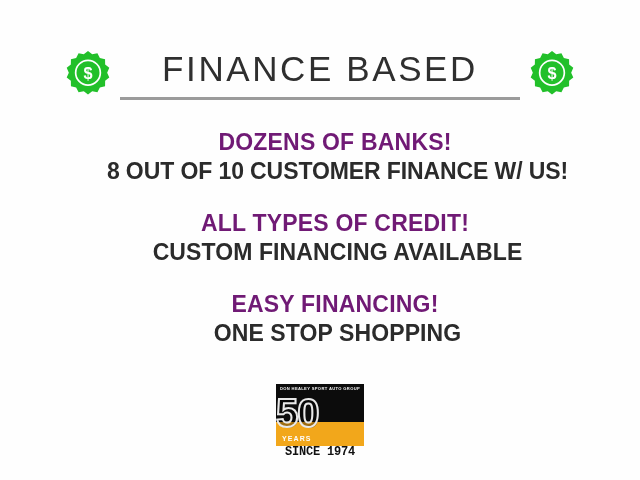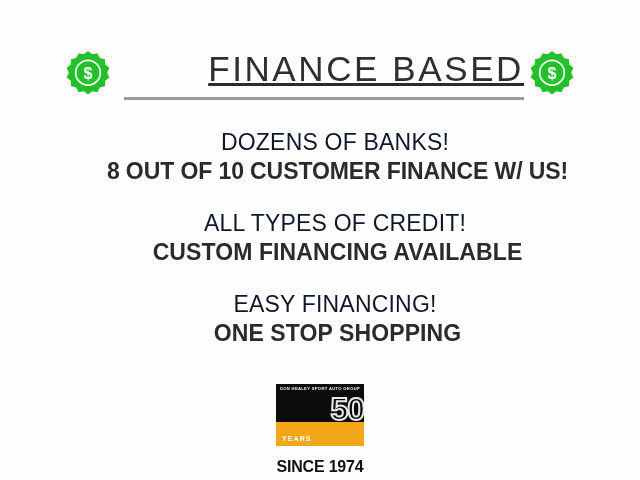--- a/index.html
+++ b/index.html
@@ -54,9 +54,8 @@
     flex: 1 1 auto;
     display: flex;
     flex-direction: column;
-    align-items: flex-end;
-    justify-content: center;
-    text-decoration: underline;
+    align-items: center;
+    justify-content: center;
   }
   .main-title {
     font-size: 35px;

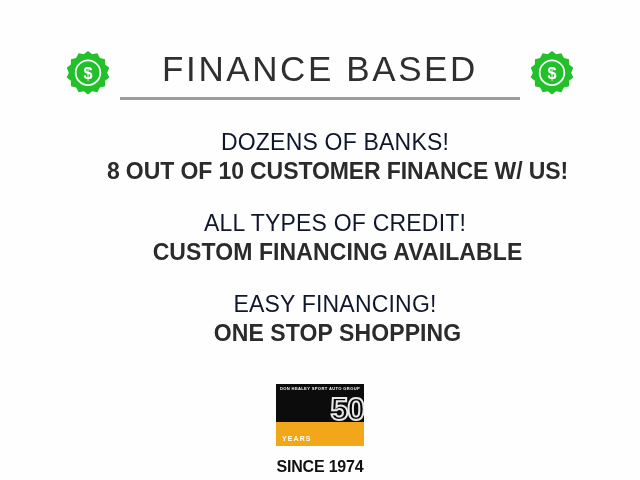--- a/index.html
+++ b/index.html
@@ -86,9 +86,9 @@
 
   .line-head {
     font-size: 23px;
-    font-weight: 400;
+    font-weight: 700;
     letter-spacing: 0.2px;
-    color: #0f172a;
+    color: #701a75;
     line-height: 1.28;
     white-space: nowrap;
     margin-left: 30px;

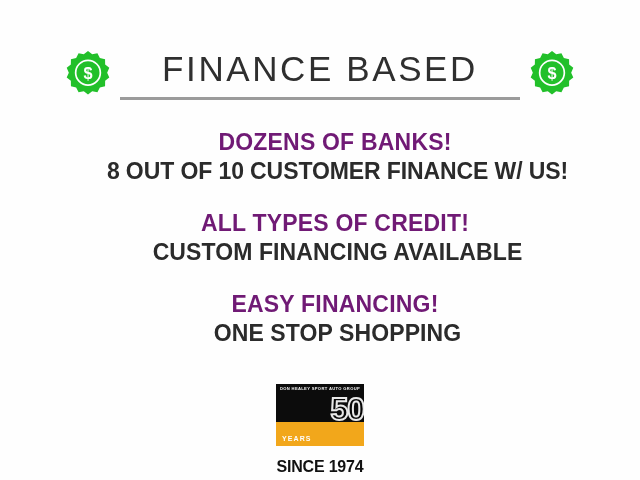--- a/index.html
+++ b/index.html
@@ -147,8 +147,8 @@
     left: 0;
     top: 9px;
     width: 100%;
-    text-align: right;
-    font-size: 32px;
+    text-align: left;
+    font-size: 40px;
     font-weight: 700;
     line-height: 1;
     letter-spacing: -1px;

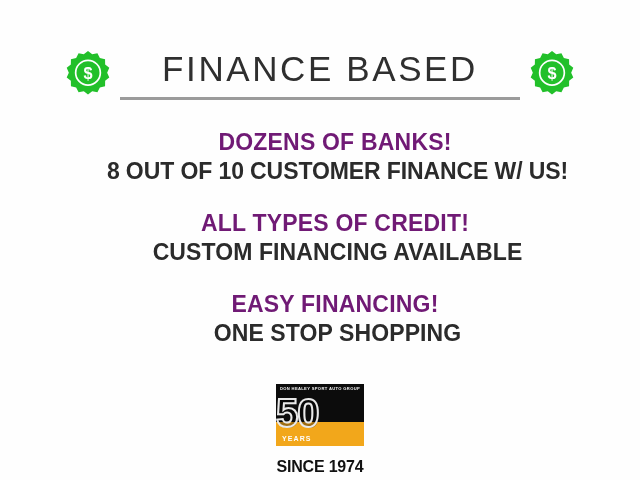--- a/index.html
+++ b/index.html
@@ -168,13 +168,14 @@
     line-height: 1;
   }
   .logo-since {
-    margin-top: 12px;
-    font-size: 16px;
+    margin-top: 0;
+    font-size: 12px;
     font-weight: 900;
     letter-spacing: -0.2px;
     color: #111111;
     line-height: 1.1;
     white-space: nowrap;
+    font-family: Liberation Mono, monospace;
   }
 </style>
 </head>

